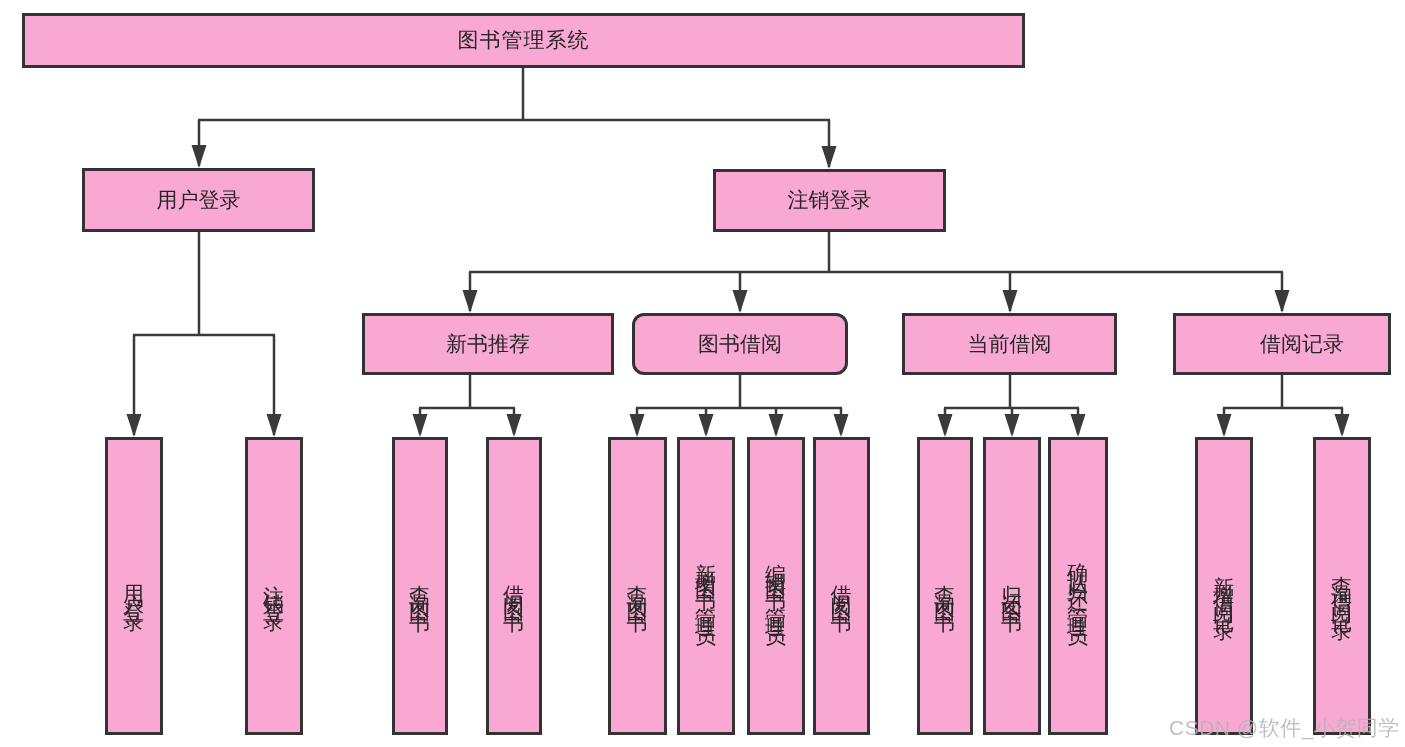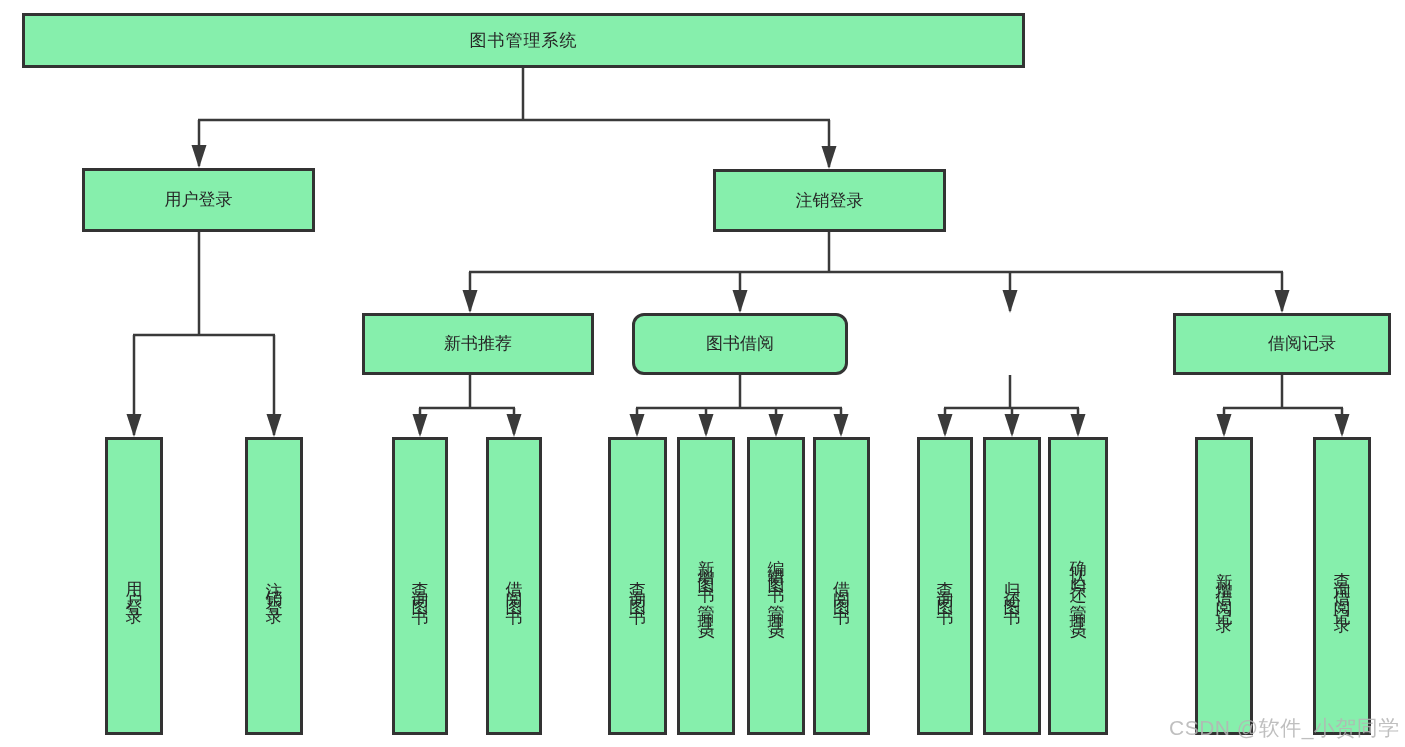--- a/index.html
+++ b/index.html
@@ -21,9 +21,9 @@
   .connectors .tri{fill:var(--line);}
   .node{
     position:absolute; z-index:2; box-sizing:border-box;
-    background:#86efac; border:3px solid var(--box-border);
+    background:#f9a8d4; border:3px solid var(--box-border);
     display:flex; align-items:center; justify-content:center;
-    font-size:17px; color:var(--text); line-height:1.25;
+    font-size:21px; color:var(--text); line-height:1.25;
     white-space:nowrap;
     text-align:center;
   }

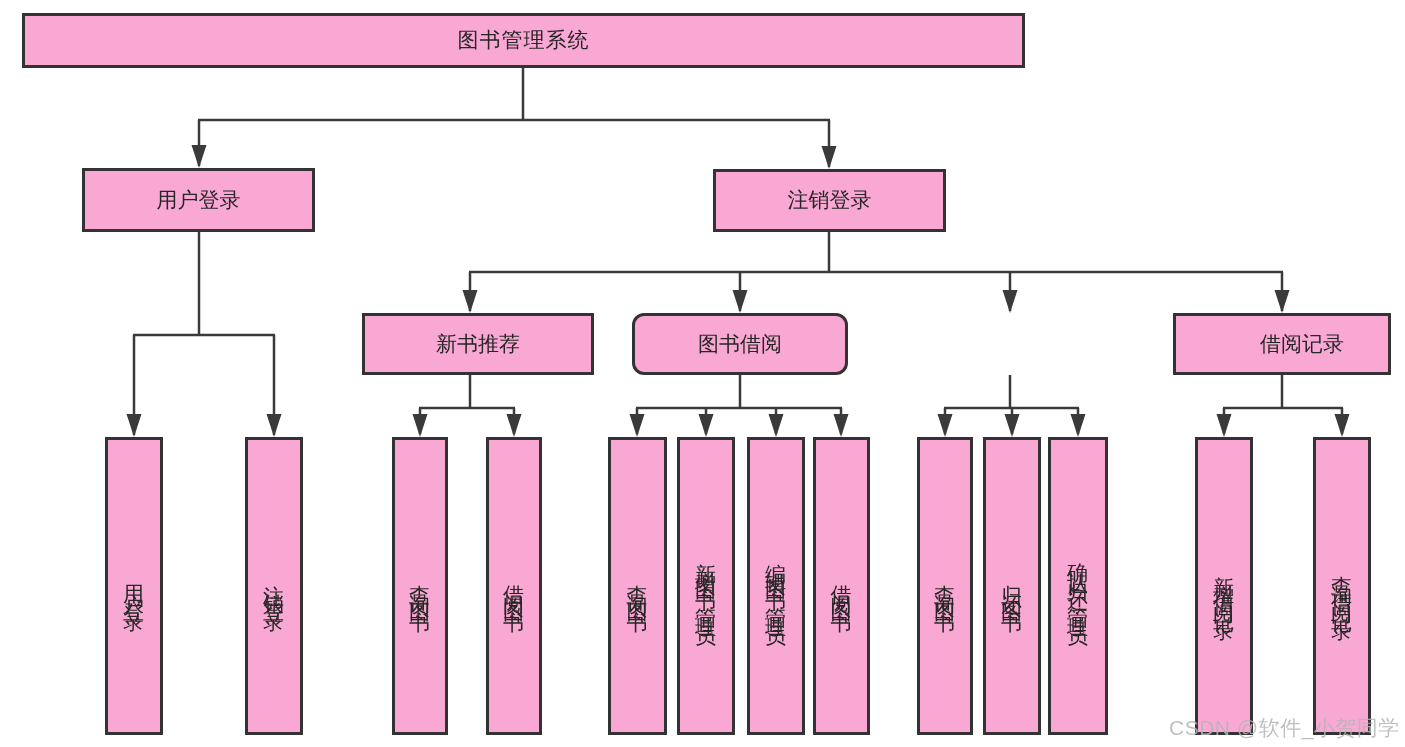--- a/index.html
+++ b/index.html
@@ -113,7 +113,7 @@
   <div class="node" style="left:82px;top:168px;width:233px;height:64px;">用户登录</div>
   <div class="node" style="left:713px;top:169px;width:233px;height:63px;">注销登录</div>
 
-  <div class="node" style="left:362px;top:313px;width:232px;height:62px;">新书推荐</div>
+  <div class="node" style="left:362px;top:313px;width:252px;height:62px;">新书推荐</div>
   <div class="node" style="left:632px;top:313px;width:216px;height:62px;border-radius:12px;">图书借阅</div>
   <div class="node" style="left:1173px;top:313px;width:218px;height:62px;padding-left:40px;">借阅记录</div>
 

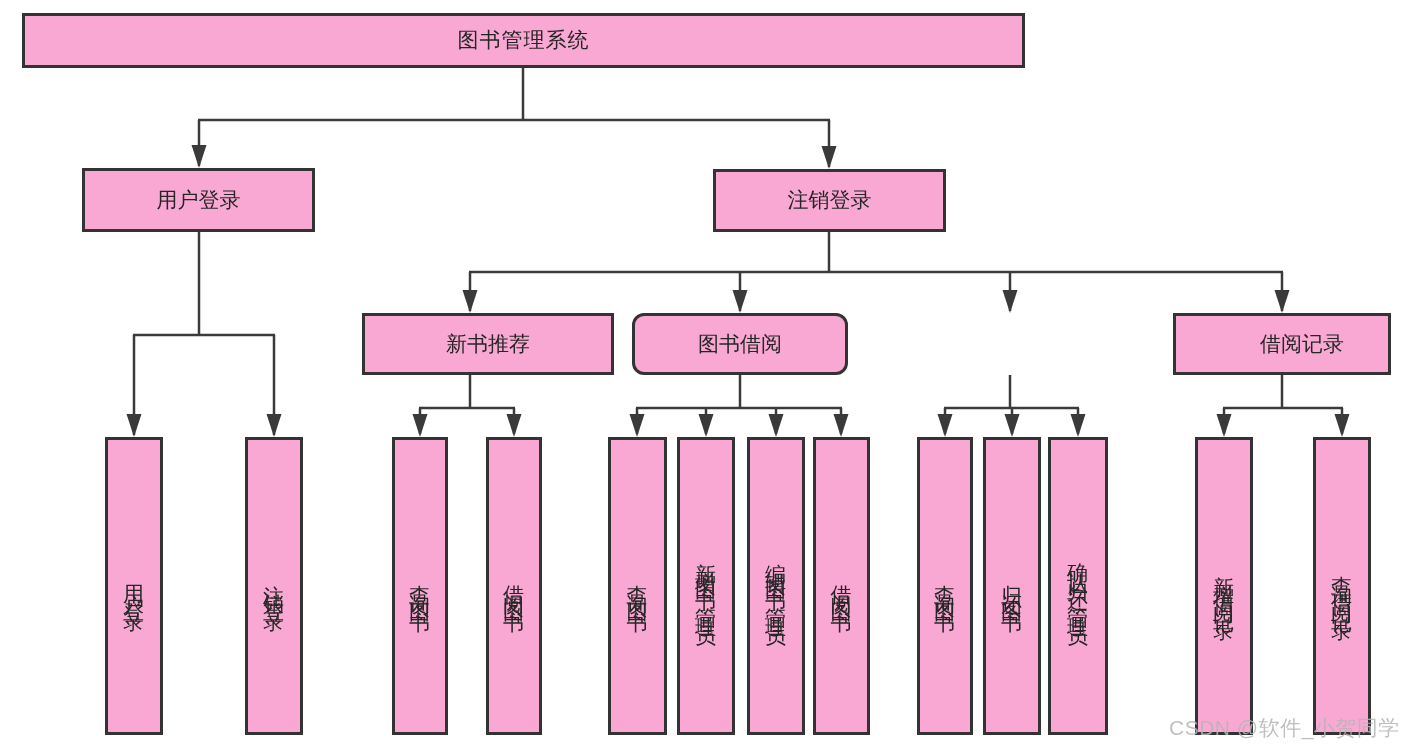--- a/index.html
+++ b/index.html
@@ -115,6 +115,7 @@
 
   <div class="node" style="left:362px;top:313px;width:252px;height:62px;">新书推荐</div>
   <div class="node" style="left:632px;top:313px;width:216px;height:62px;border-radius:12px;">图书借阅</div>
+  <div class="node" style="left:902px;top:313px;width:215px;height:62px;">当前借阅</div>
   <div class="node" style="left:1173px;top:313px;width:218px;height:62px;padding-left:40px;">借阅记录</div>
 
   <div class="node v" style="left:105px;top:437px;width:58px;height:298px;">用户登录</div>

